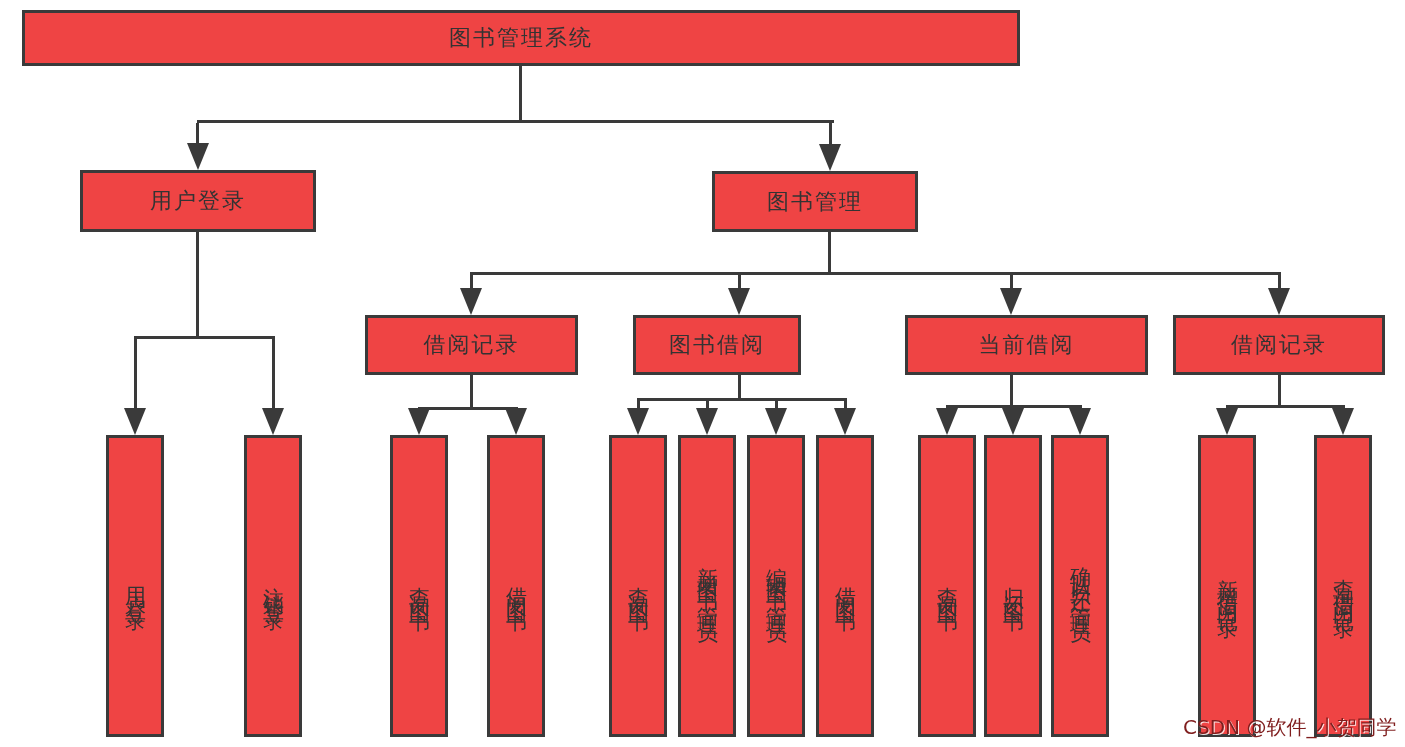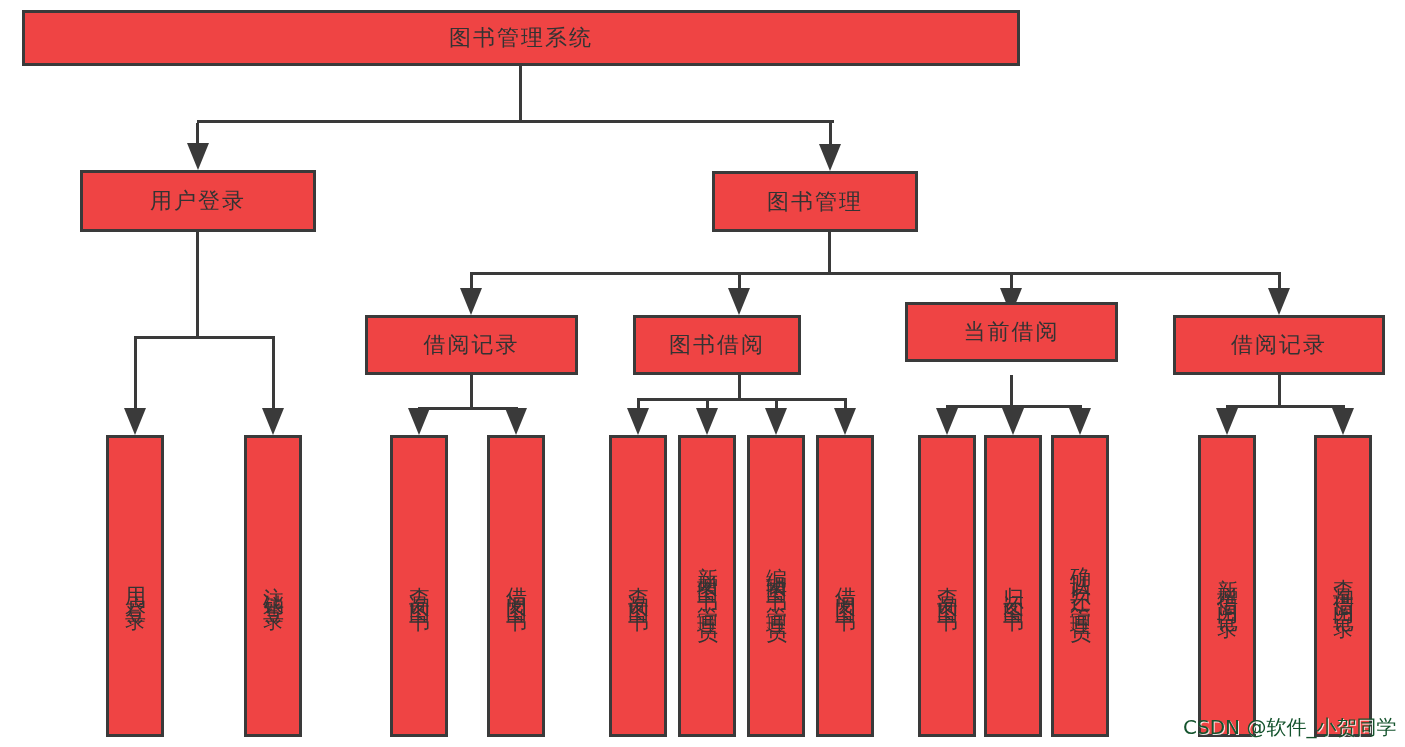--- a/index.html
+++ b/index.html
@@ -98,7 +98,7 @@
 <div class="node h" style="left:633px;top:315px;width:168px;height:60px">
   <span>图书借阅</span>
 </div>
-<div class="node h" style="left:905px;top:302px;width:213px;height:60px">
+<div class="node h" style="left:905px;top:315px;width:243px;height:60px">
   <span>当前借阅</span>
 </div>
 <div class="node h" style="left:1173px;top:315px;width:212px;height:60px">

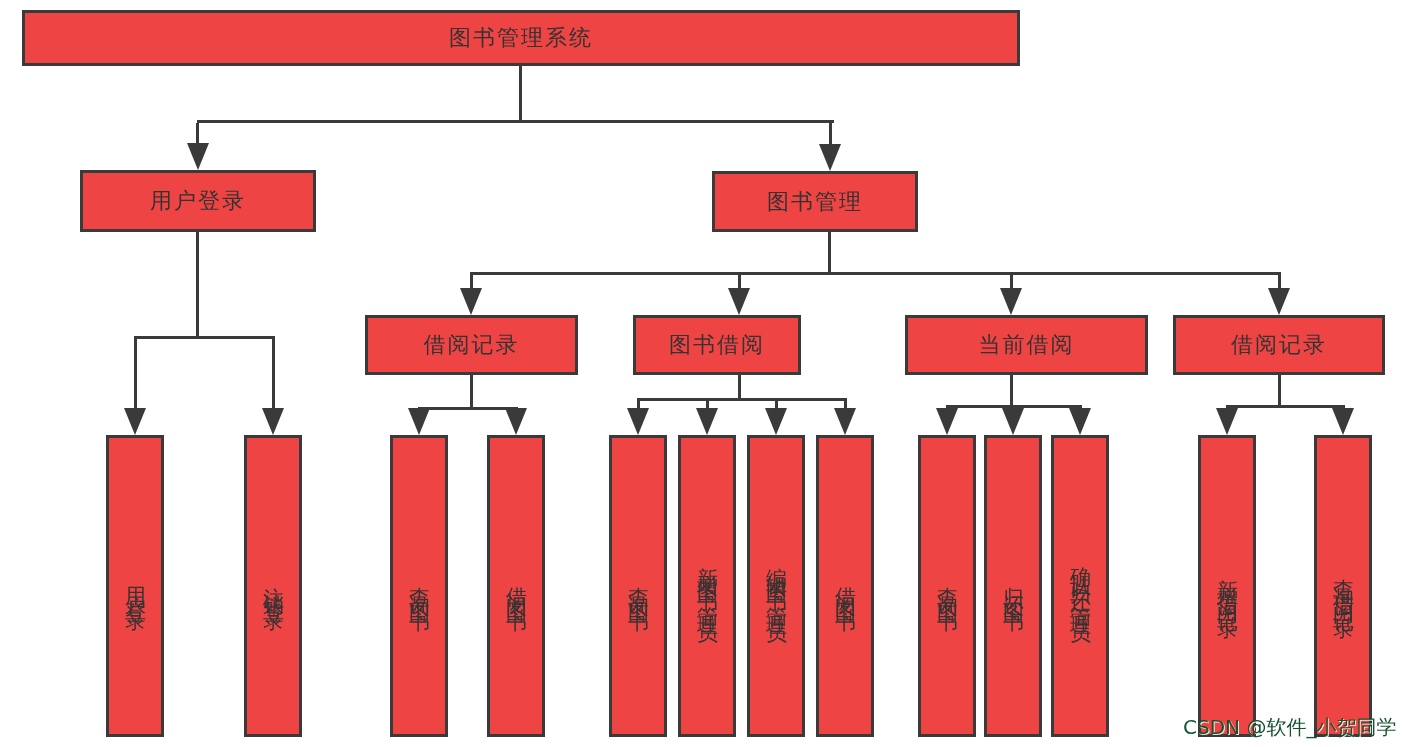--- a/index.html
+++ b/index.html
@@ -47,7 +47,7 @@
     position:absolute;
     left:1183px;top:714px;
     font-size:20px;
-    color:#14532d;
+    color:#7f1d1d;
     text-shadow:1px 1px 0 rgba(255,255,255,0.85);
     white-space:nowrap;
     z-index:5;

